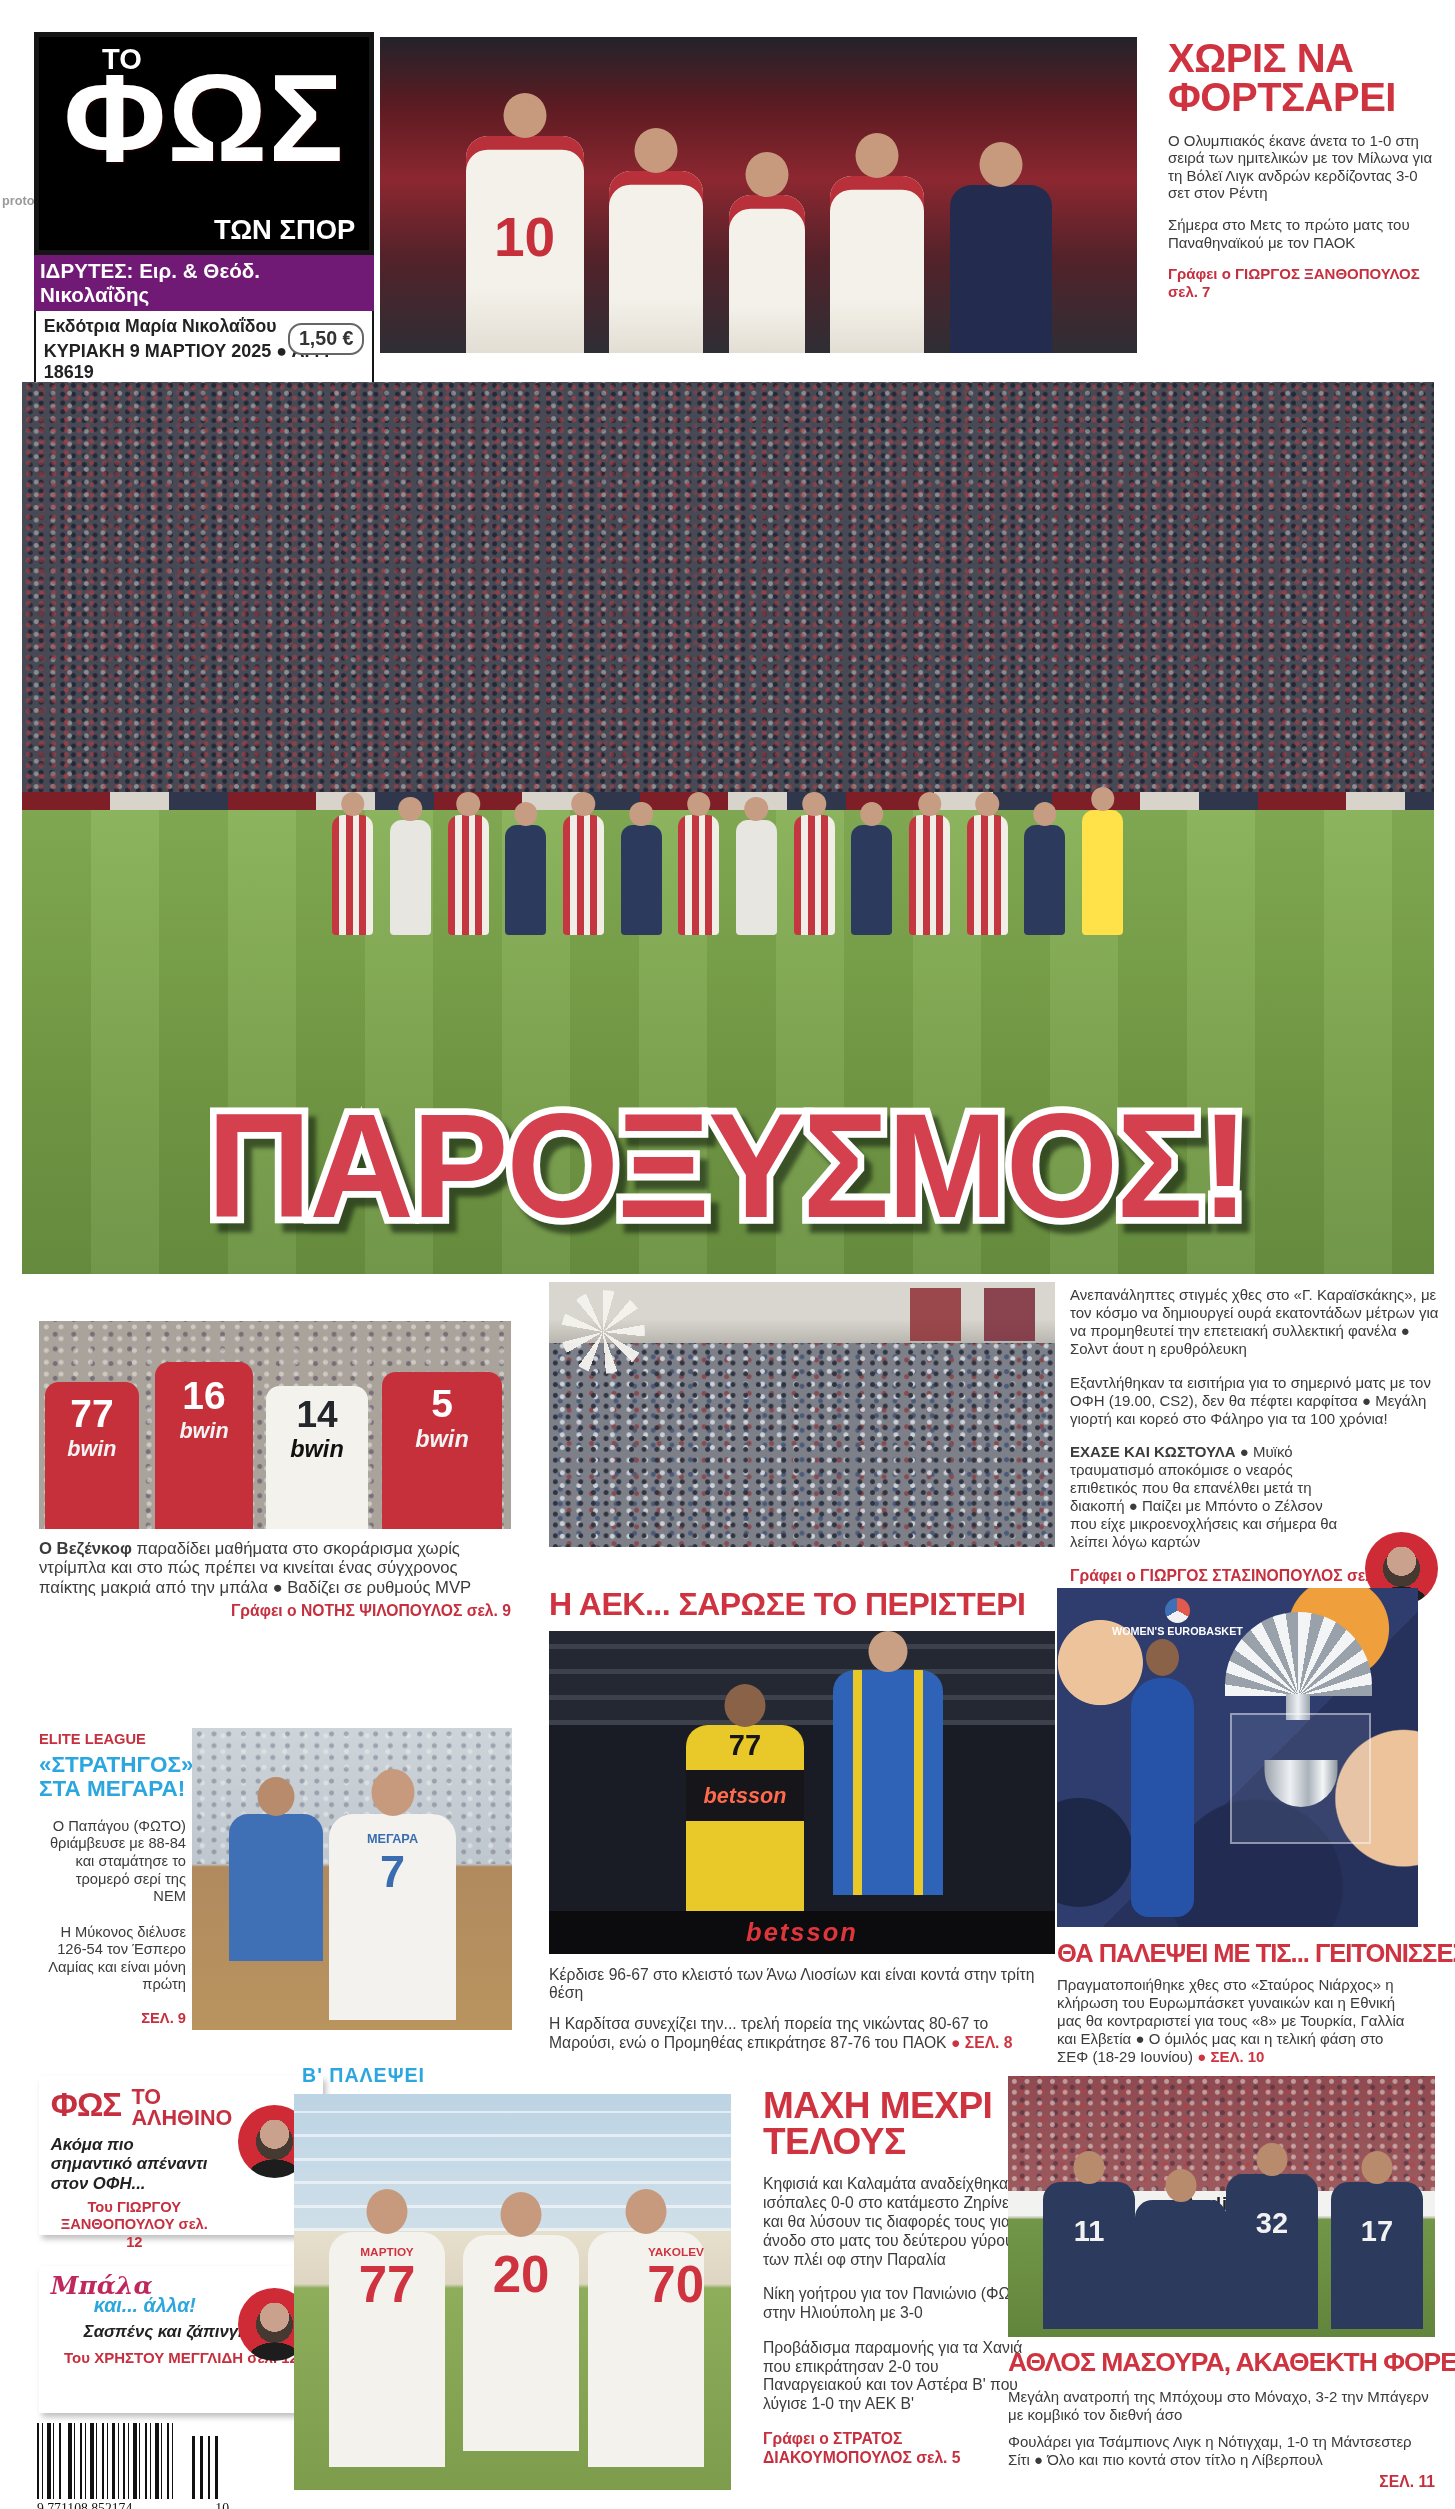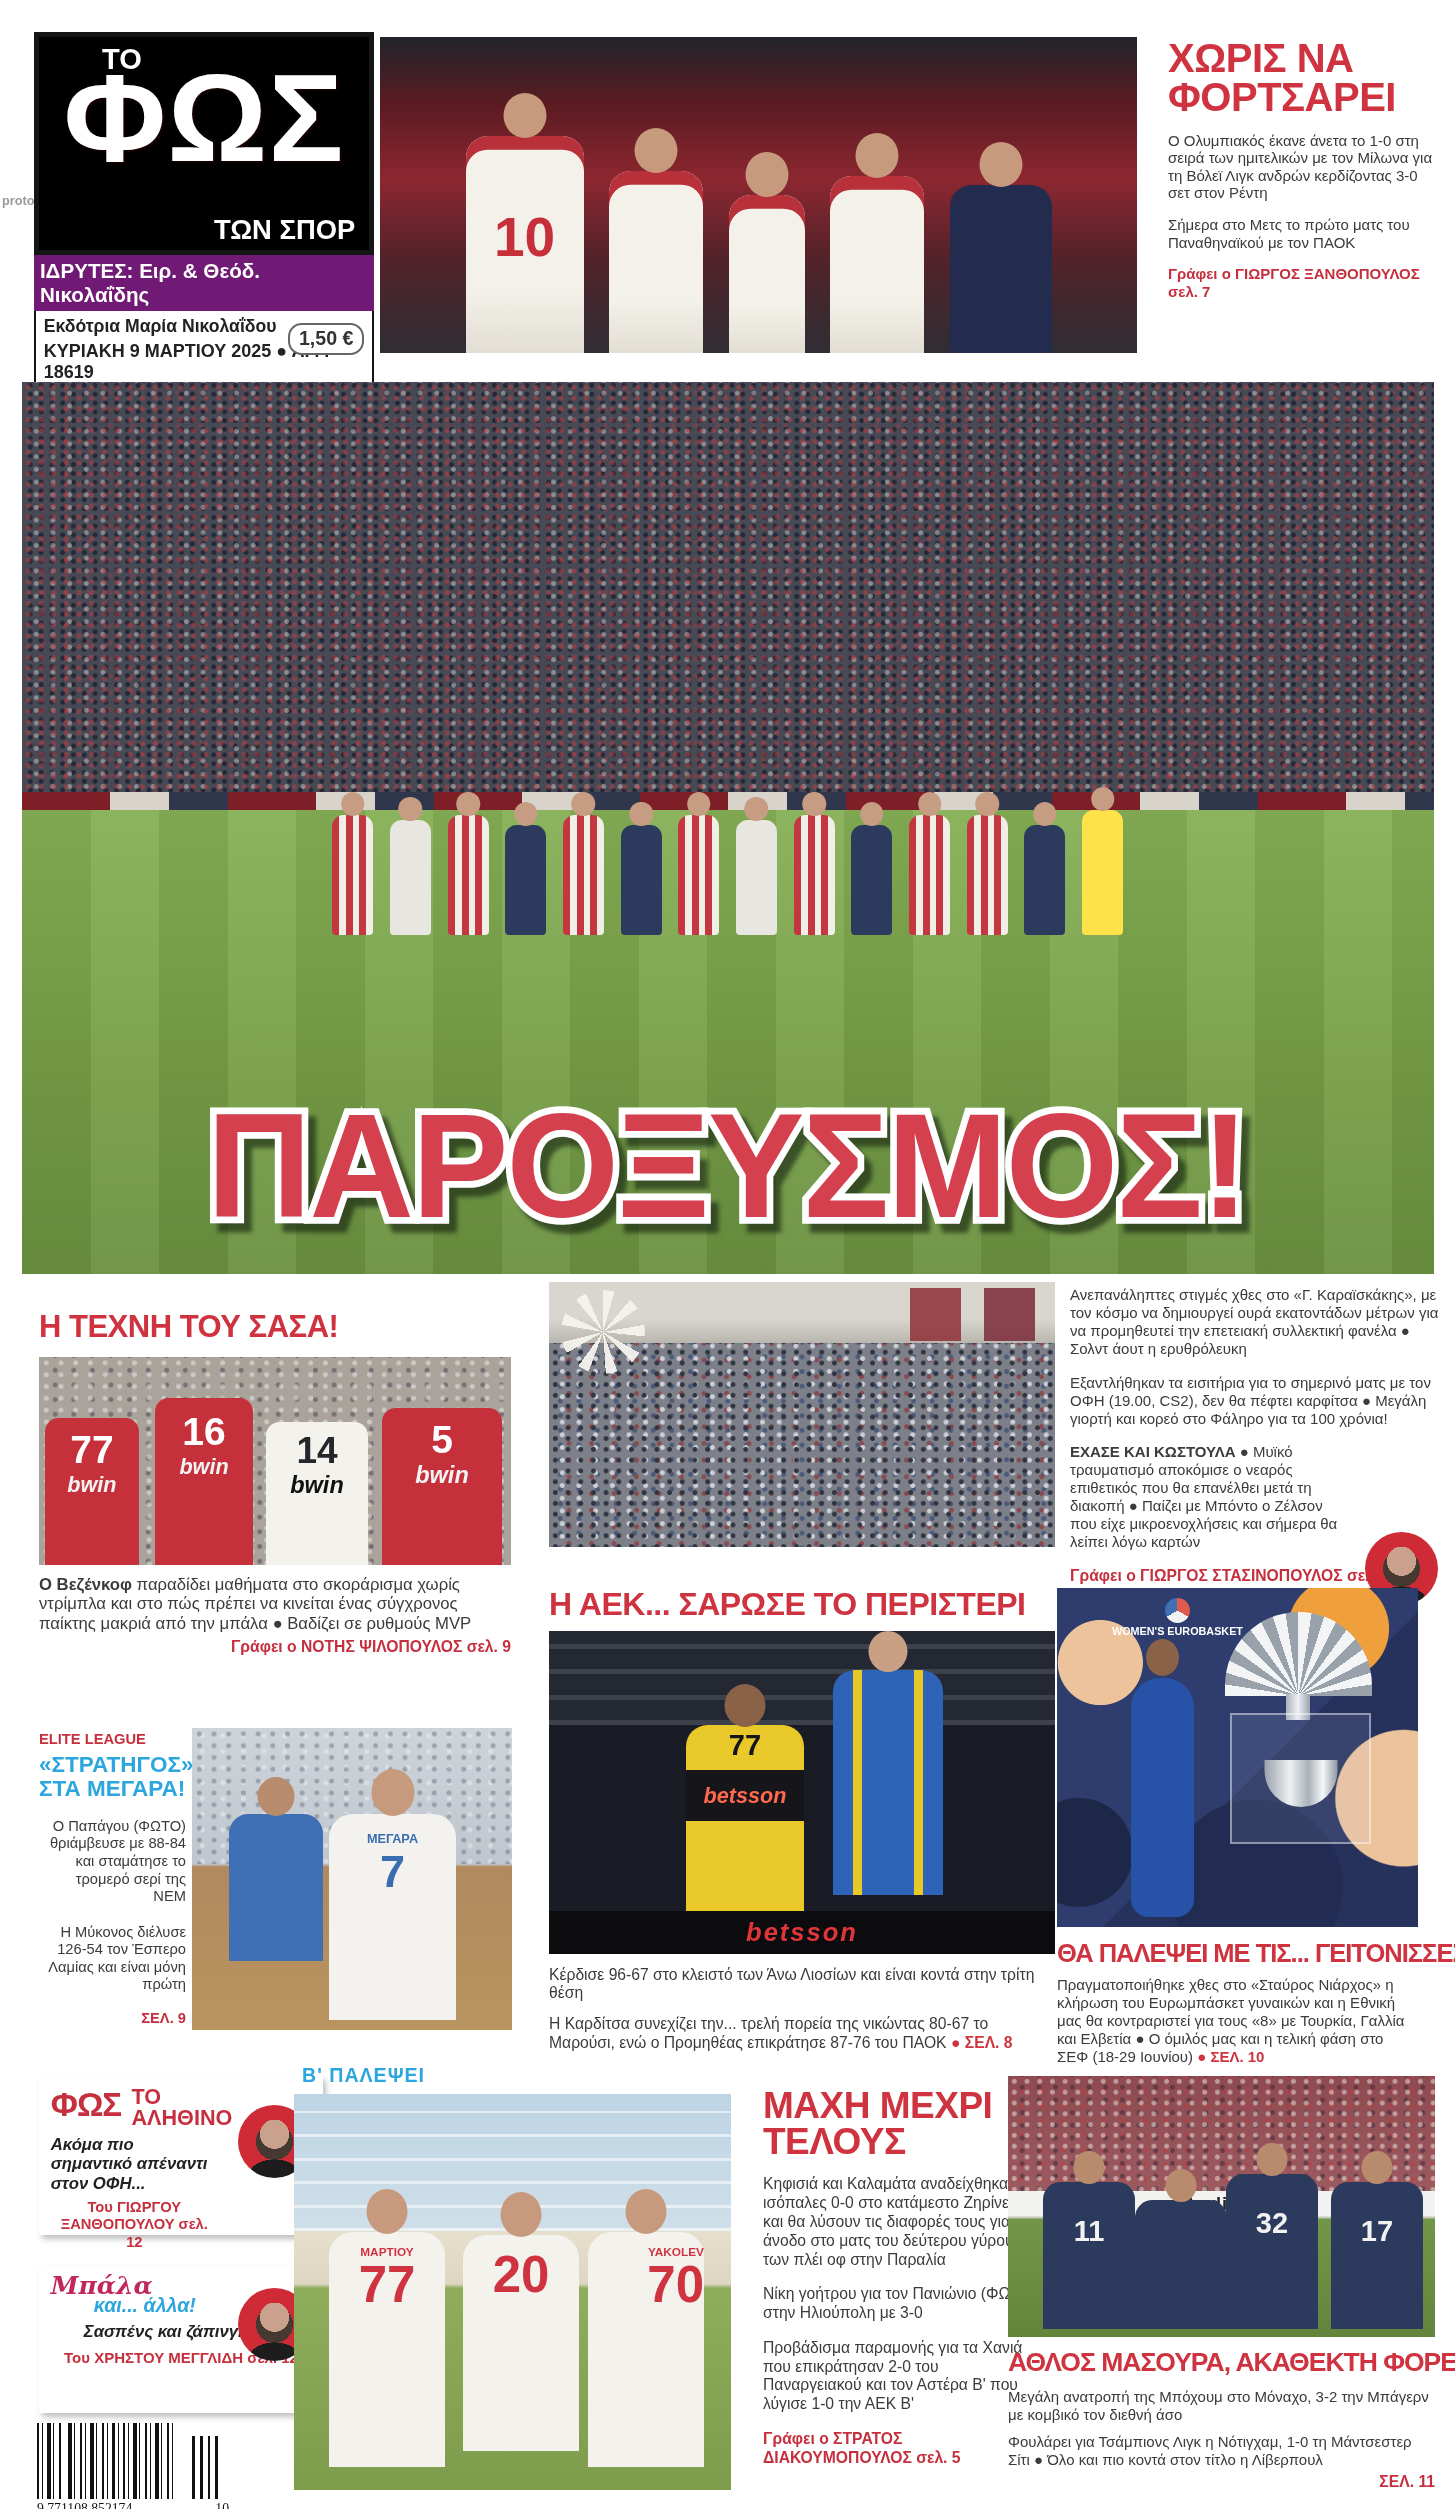--- a/index.html
+++ b/index.html
@@ -300,7 +300,6 @@
   </div>
 
   <div class="abs sasa">
-    <h3 class="hl">Η ΤΕΧΝΗ ΤΟΥ ΣΑΣΑ!</h3>
     <div class="sasa-photo">
       <div class="jersey jr" style="left:5.9px;width:94px;height:147px;">
         <span class="num" style="font-size:39px;color:#fff;margin-top:9.8px;">77</span>

